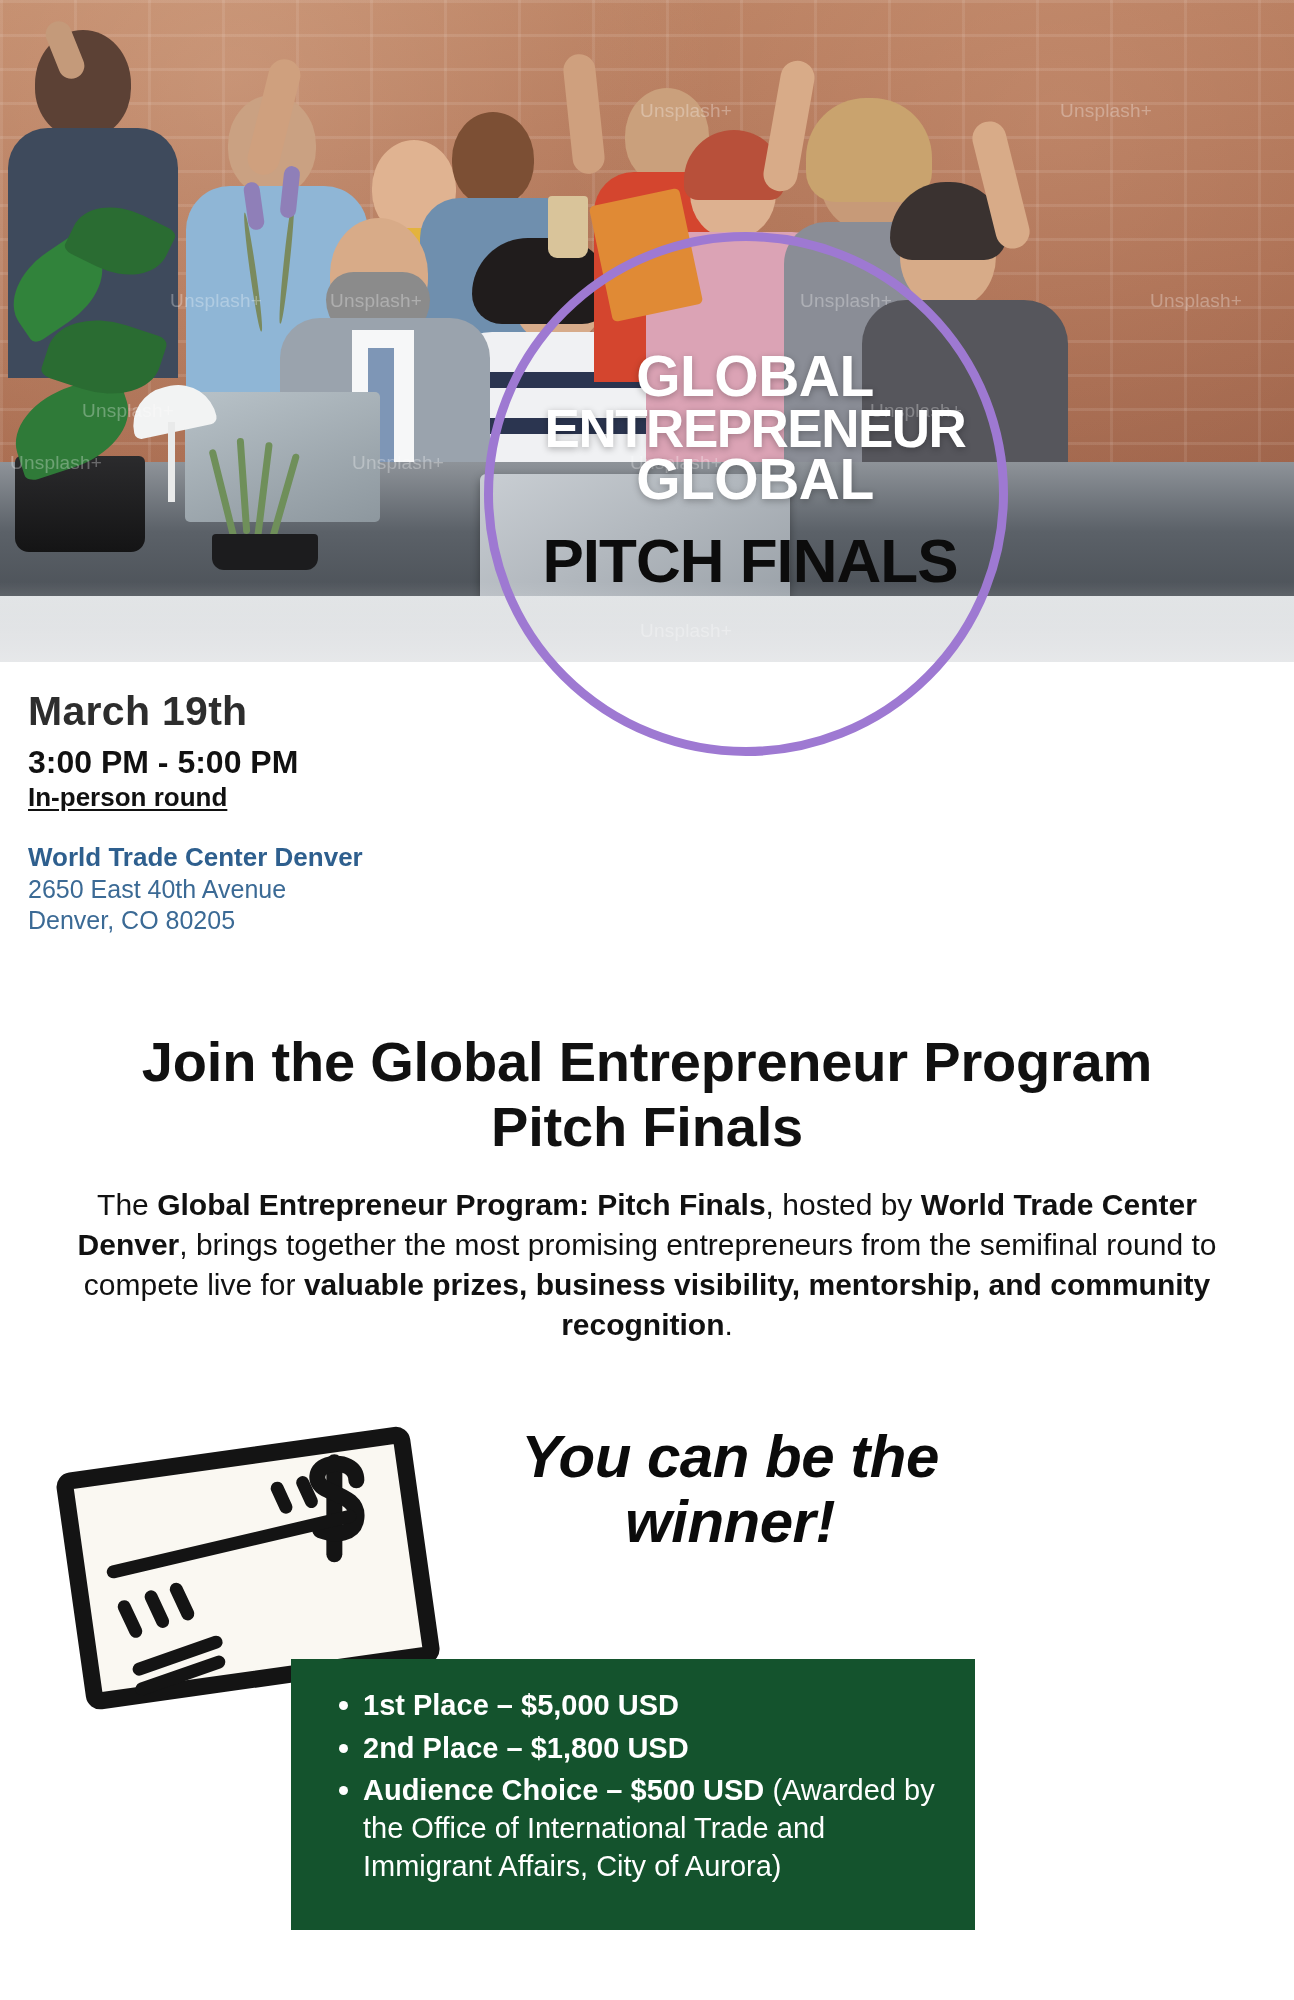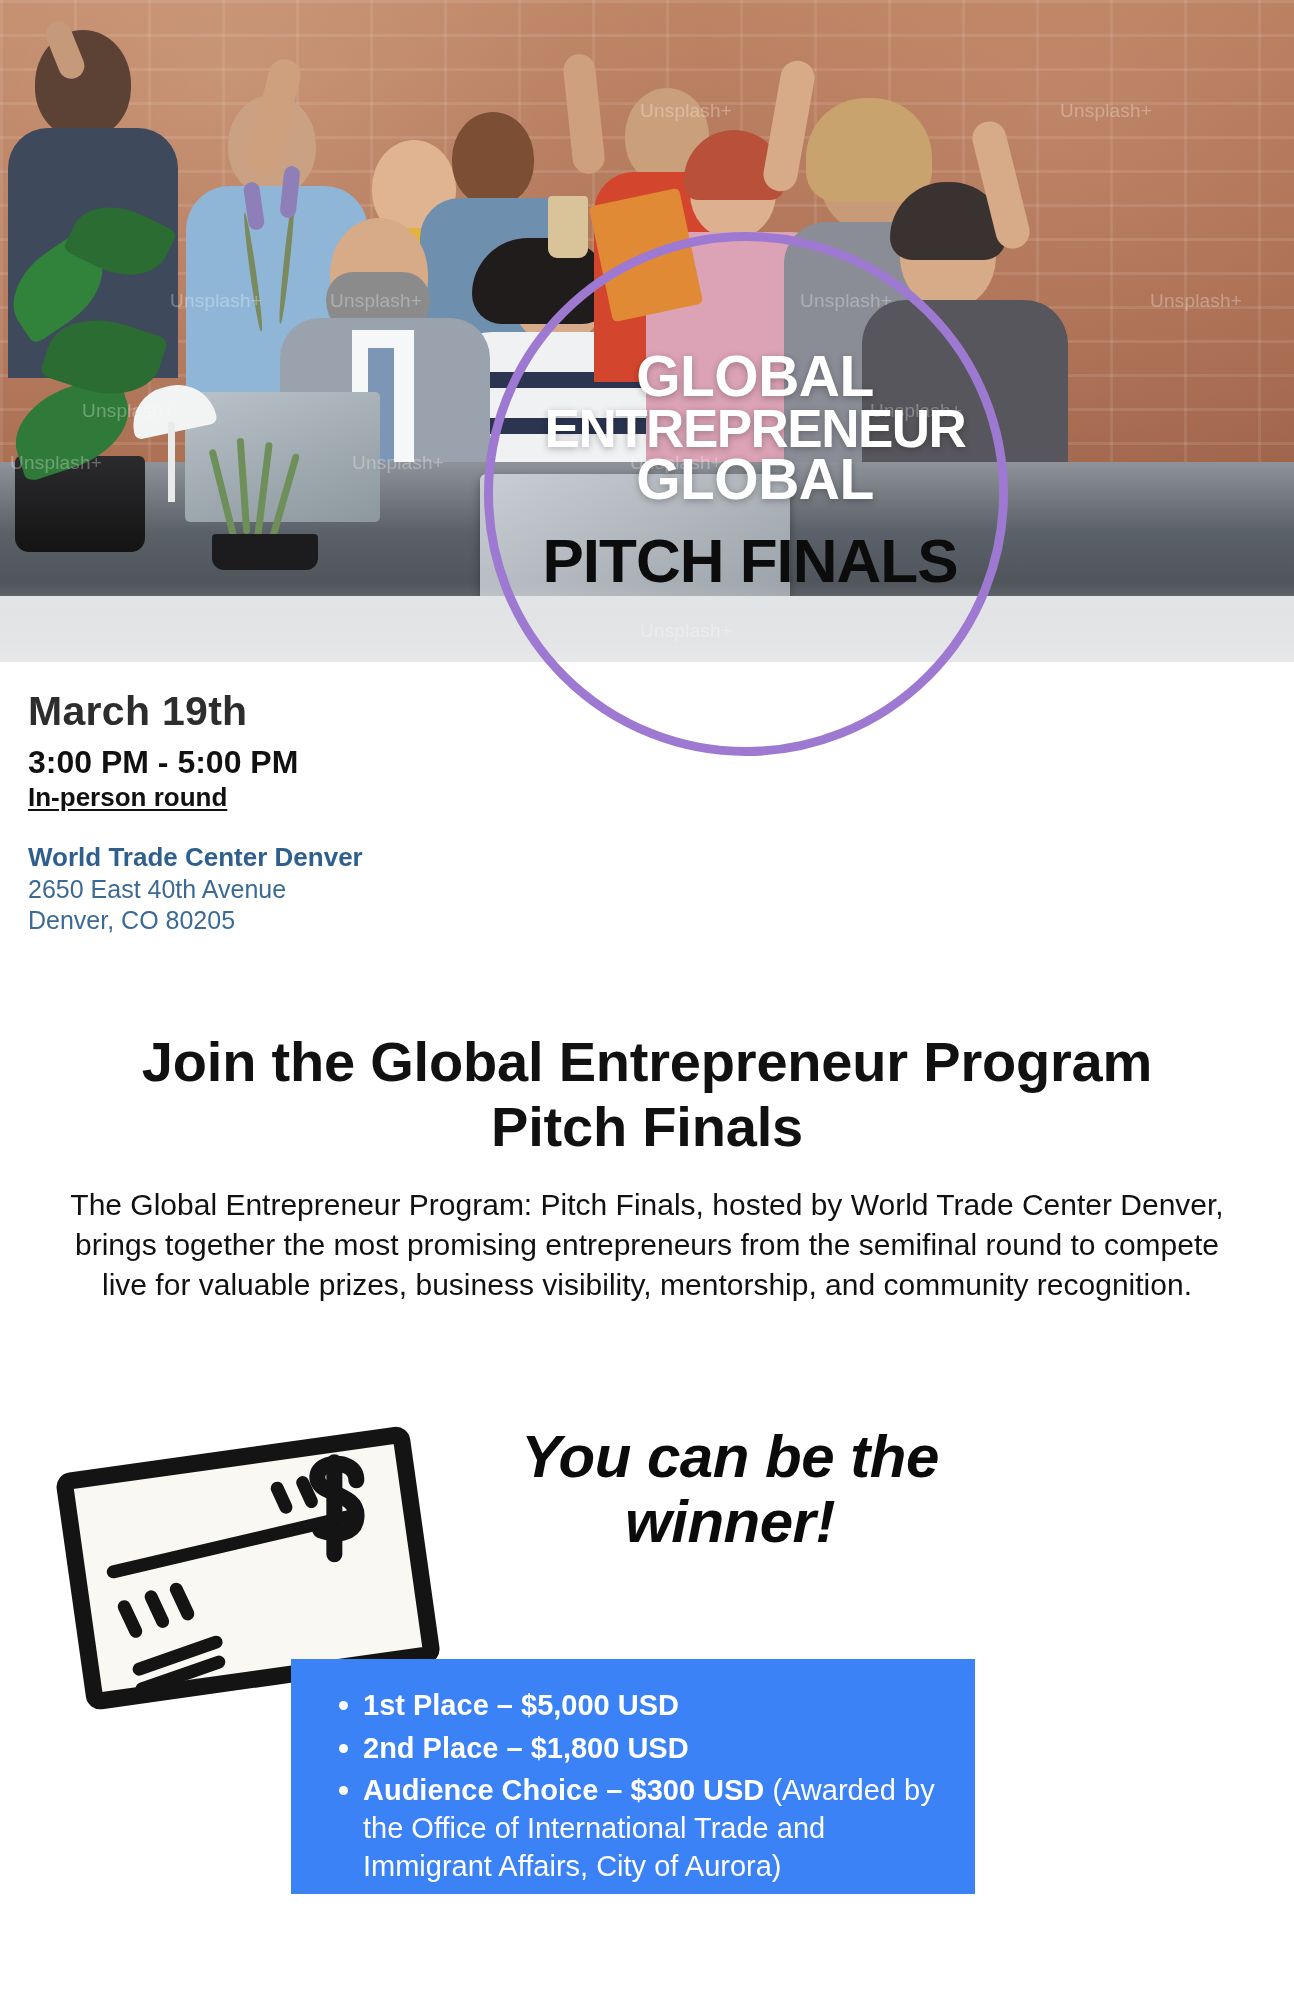--- a/index.html
+++ b/index.html
@@ -142,7 +142,7 @@
     text-align:center; color:#111;
     font-size:30px; line-height:1.33;
   }
-  .body-copy b{ font-weight:normal; }
+  .body-copy b{ font-weight:bold; }
 
   
   .ticket{ position:absolute; left:55px; top:1400px; width:400px; height:320px; z-index:4; }

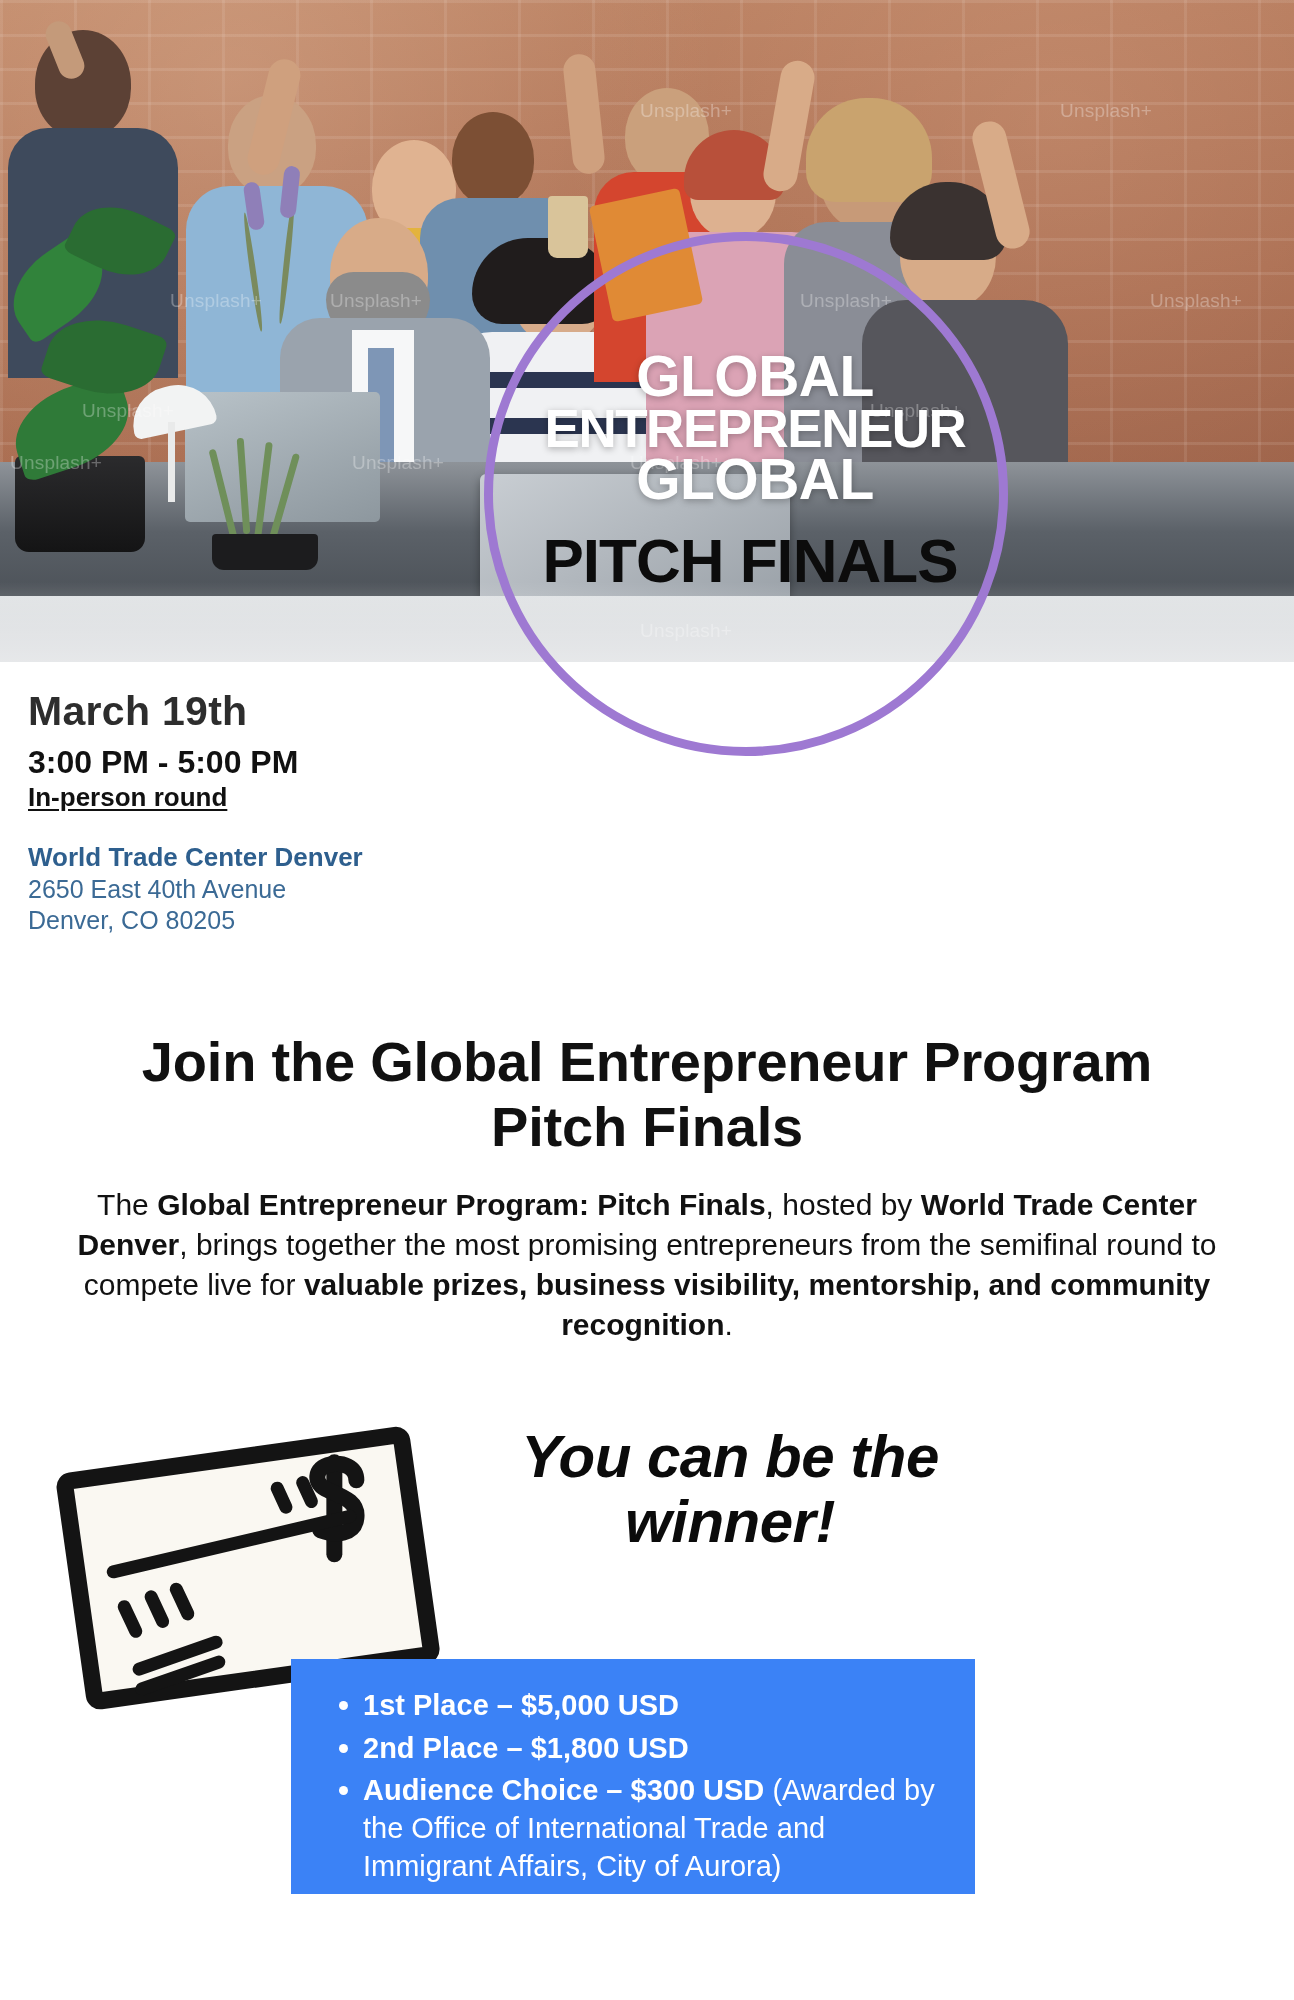--- a/index.html
+++ b/index.html
@@ -157,8 +157,8 @@
 
   
   .prizebox{
-    position:absolute; left:291px; top:1659px; width:684px; height:235px;
-    background:#3b82f6; z-index:7;
+    position:absolute; left:291px; top:1659px; width:684px; height:271px;
+    background:#14532d; z-index:7;
     padding:28px 26px 24px 26px;
   }
   .prizebox ul{ list-style:none; margin:0; padding:0; }

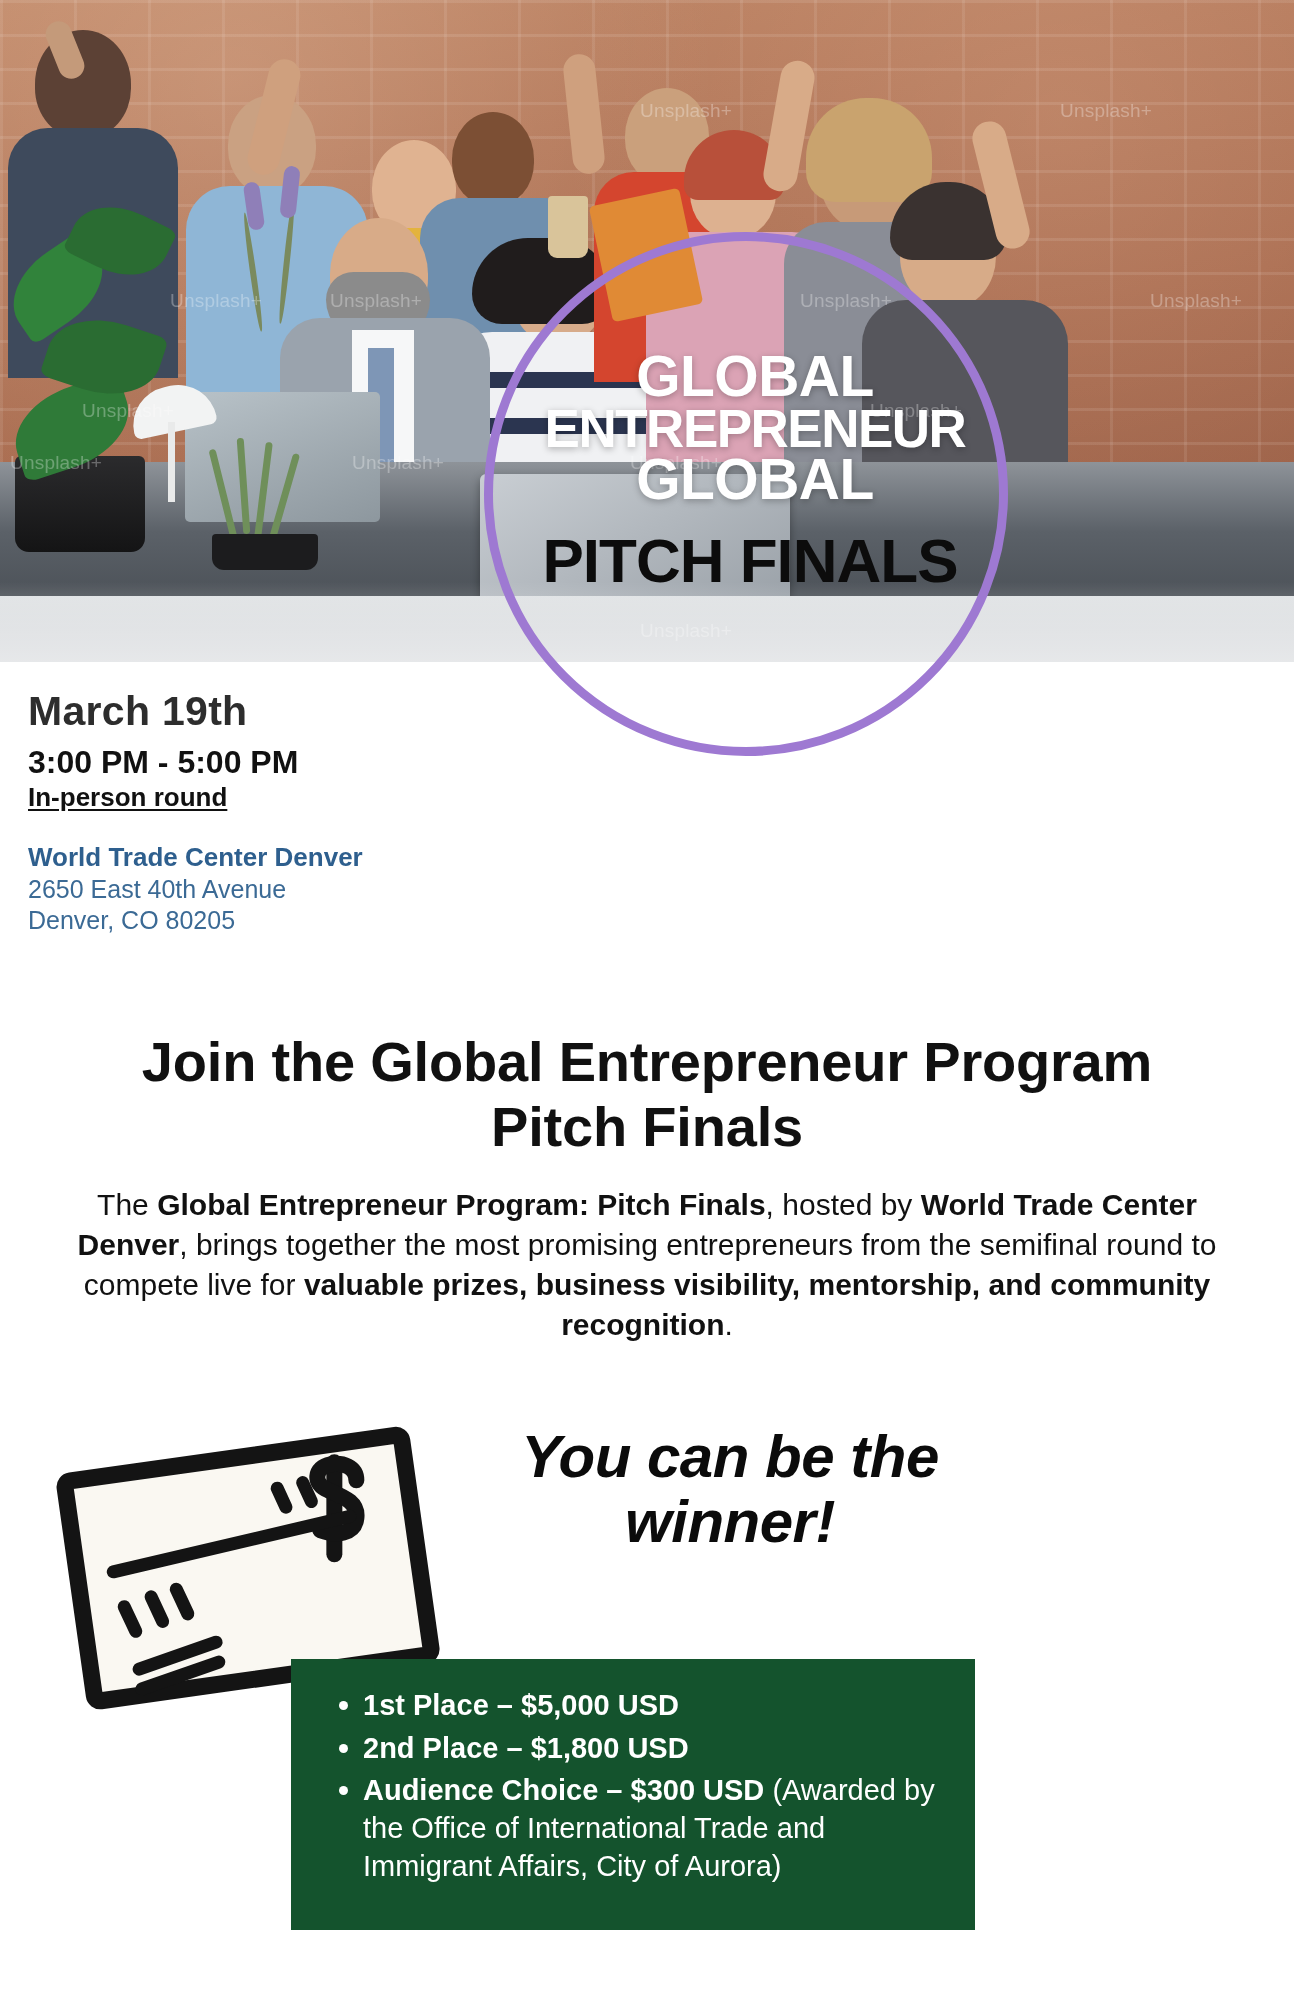--- a/index.html
+++ b/index.html
@@ -344,7 +344,7 @@
       </li>
       <li>
         <span class="bullet"></span>
-        <b>Audience Choice – $300 USD</b><span class="note"> (Awarded by the Office of International Trade and Immigrant Affairs, City of Aurora)</span>
+        <b>Audience Choice – $500 USD</b><span class="note"> (Awarded by the Office of International Trade and Immigrant Affairs, City of Aurora)</span>
       </li>
     </ul>
   </div>

